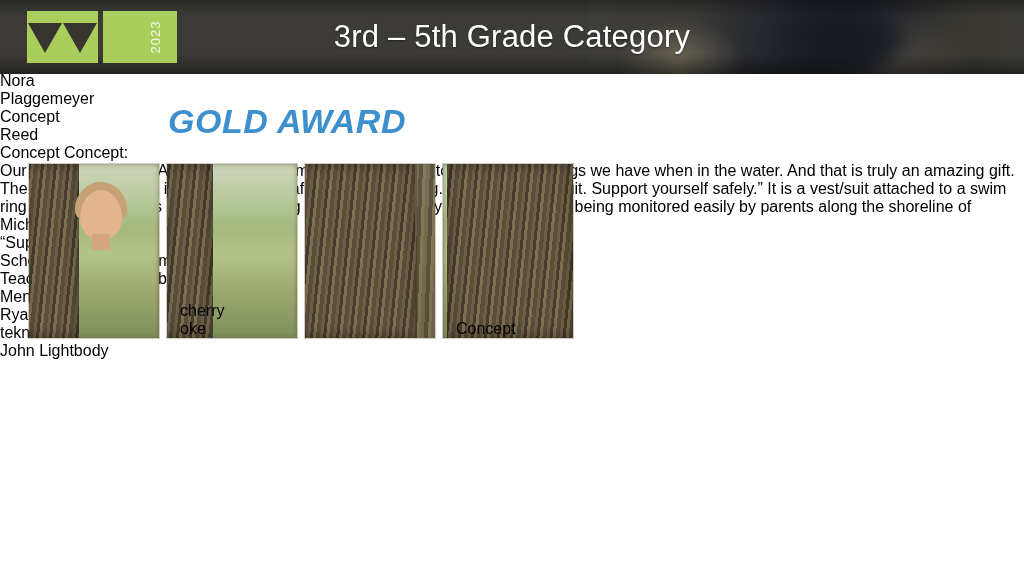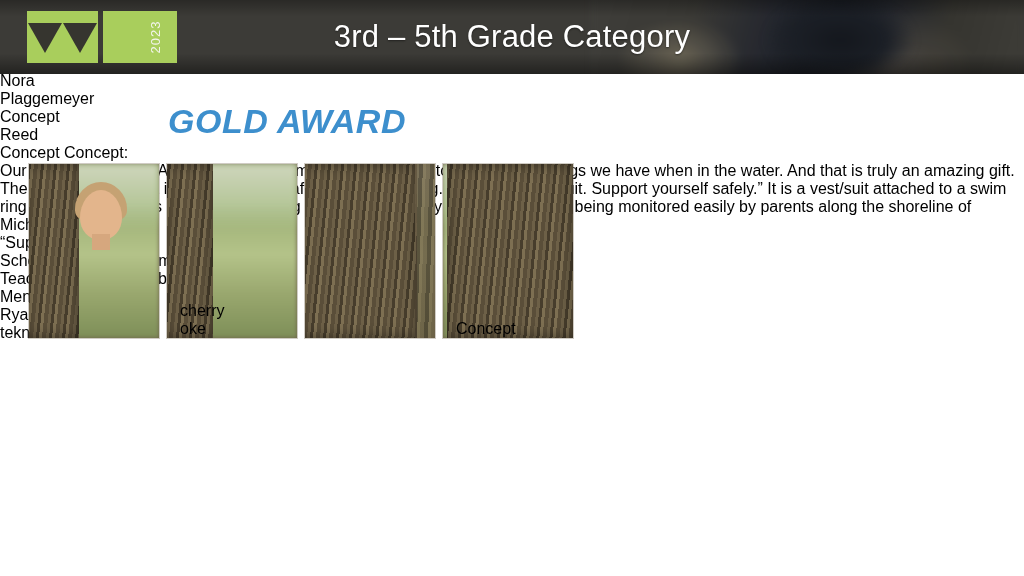--- a/index.html
+++ b/index.html
@@ -532,6 +532,7 @@
     </div>
   </div>
   <div class="mentor-col">
+    <div class="mentor-name">John Lightbody</div>
   </div>
 </div>
 

